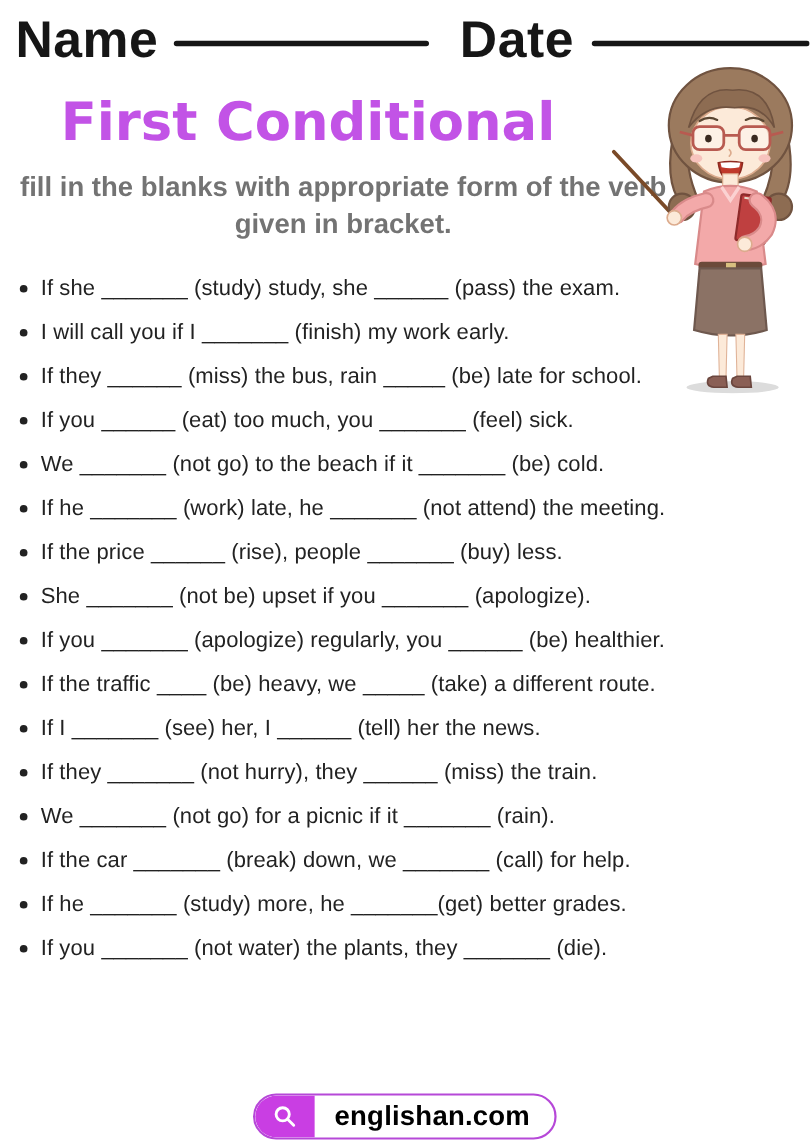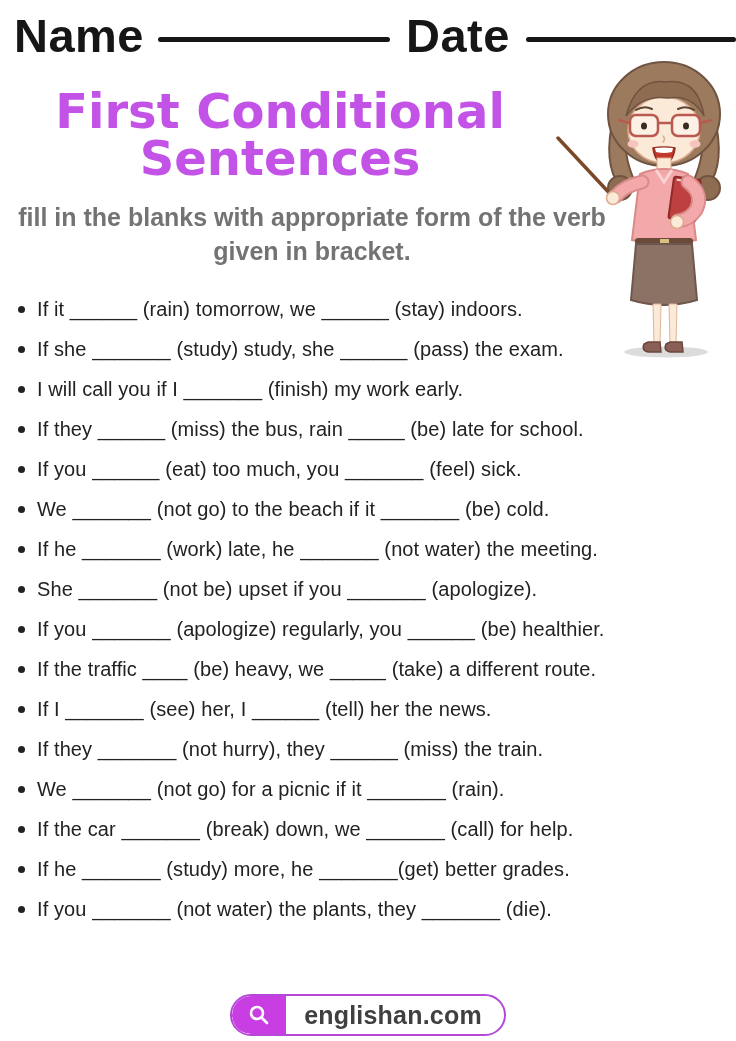--- a/index.html
+++ b/index.html
@@ -26,7 +26,7 @@
     height:5px; background:#161616; border-radius:3px; margin-top:8px;
   }
   .name-line { width:232px; margin-left:14px; }
-  .date-label { margin-left:16px; }
+  .date-label { margin-left:28px; }
   .date-line { flex:1; margin-left:16px; }
 
   

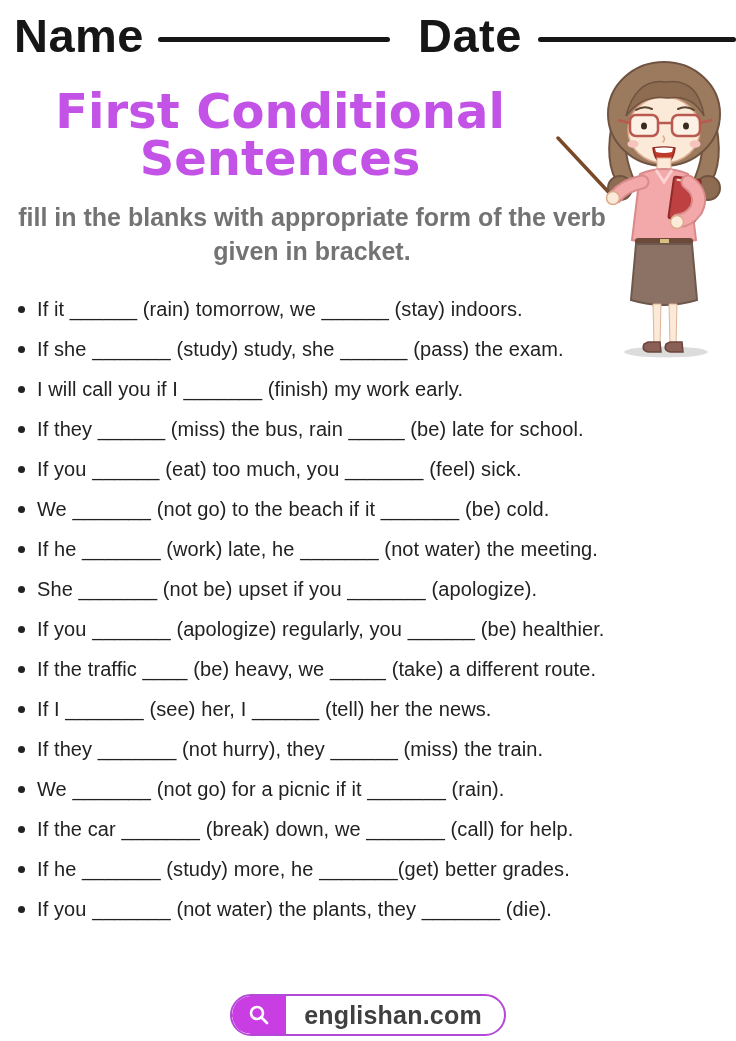--- a/index.html
+++ b/index.html
@@ -123,7 +123,6 @@
 
 <h1 class="title">
   <span>First Conditional</span>
-  <span>Sentences</span>
 </h1>
 
 <p class="subtitle">fill in the blanks with appropriate form of the verb given in bracket.</p>

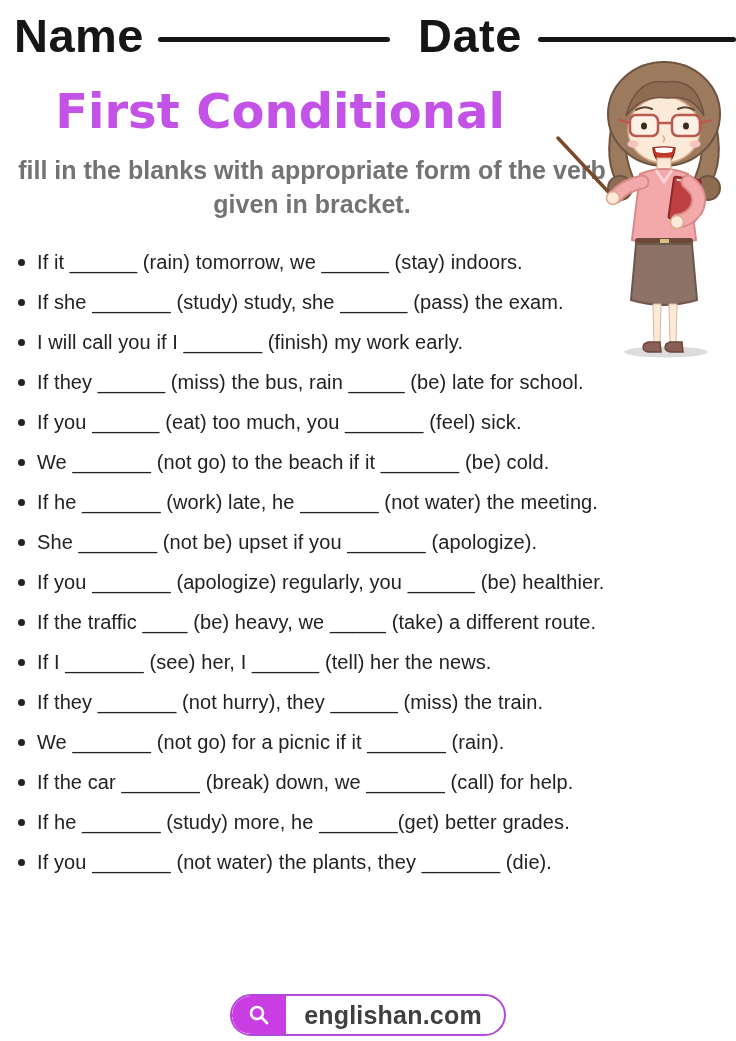--- a/index.html
+++ b/index.html
@@ -196,10 +196,6 @@
 
 <ul class="sentences">
 
-    <li class="sentence">
-      <span class="dot"></span>
-      <span class="stext">If it ______ (rain) tomorrow, we ______ (stay) indoors.</span>
-    </li>
 
     <li class="sentence">
       <span class="dot"></span>

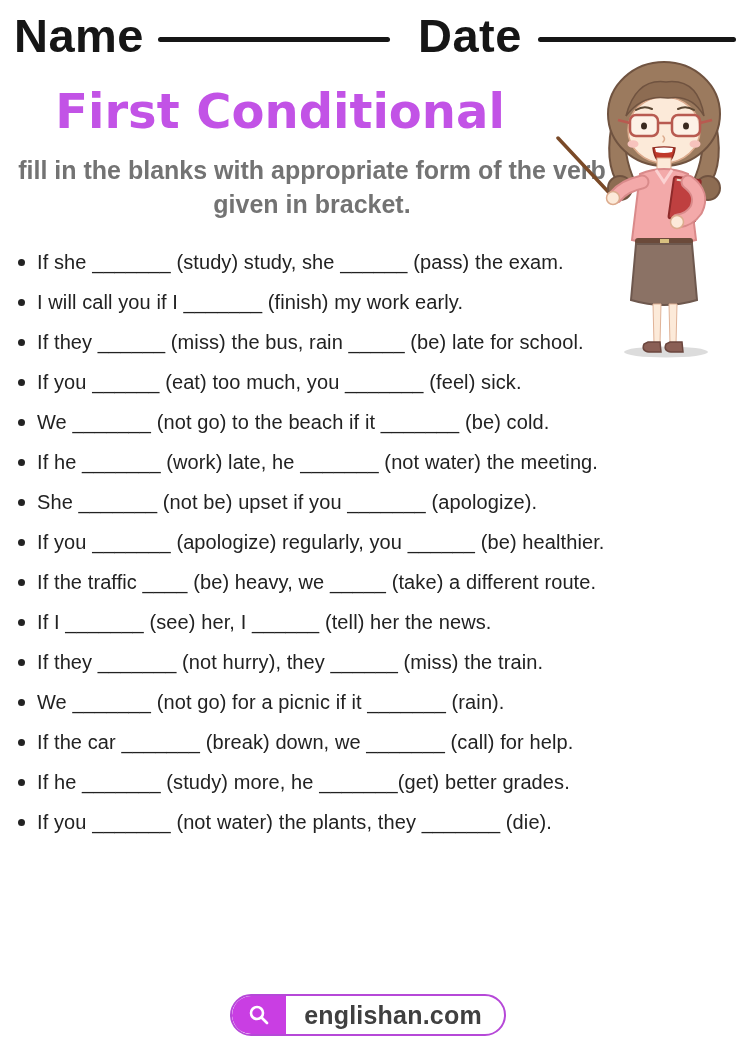--- a/index.html
+++ b/index.html
@@ -224,7 +224,7 @@
 
     <li class="sentence">
       <span class="dot"></span>
-      <span class="stext">If he _______ (work) late, he _______ (not water) the meeting.</span>
+      <span class="stext">If he _______ (work) late, he _______ (not attend) the meeting.</span>
     </li>
 
 

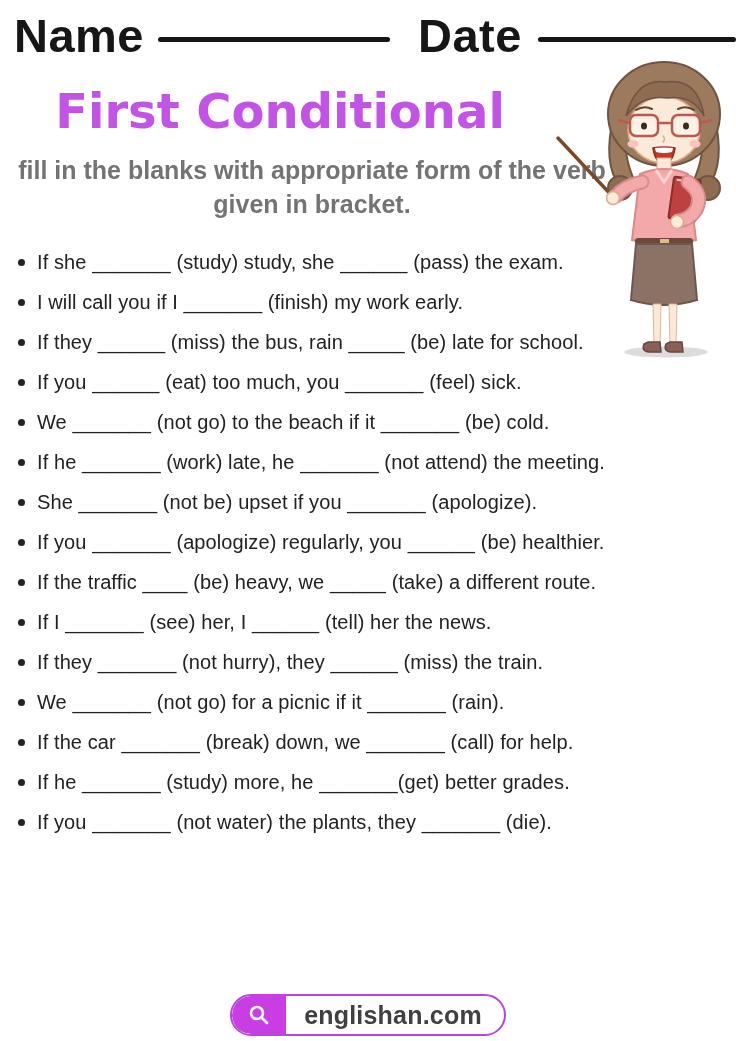--- a/index.html
+++ b/index.html
@@ -227,6 +227,10 @@
       <span class="stext">If he _______ (work) late, he _______ (not attend) the meeting.</span>
     </li>
 
+    <li class="sentence">
+      <span class="dot"></span>
+      <span class="stext">If the price ______ (rise), people _______ (buy) less.</span>
+    </li>
 
     <li class="sentence">
       <span class="dot"></span>

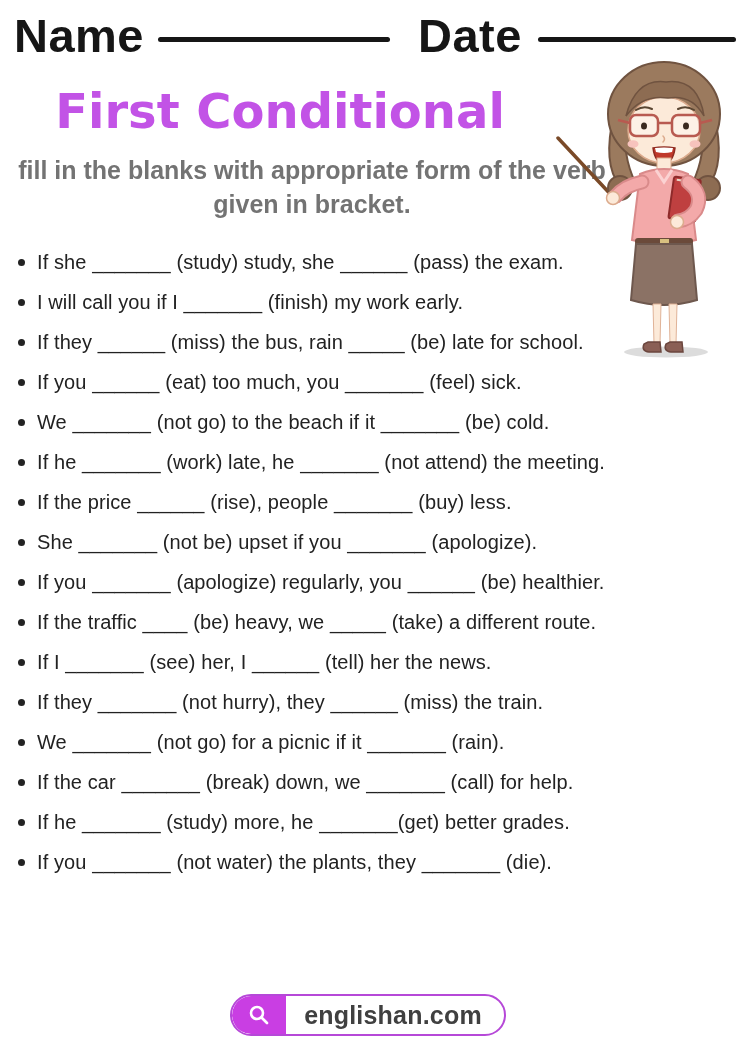--- a/index.html
+++ b/index.html
@@ -106,7 +106,7 @@
   .pill-text {
     display:flex; align-items:center;
     padding:0 22px 0 18px;
-    font-size:25px; font-weight:700; color:#404040;
+    font-size:25px; font-weight:700; color:#000000;
     letter-spacing:.2px;
     border-radius:14px;
   }

